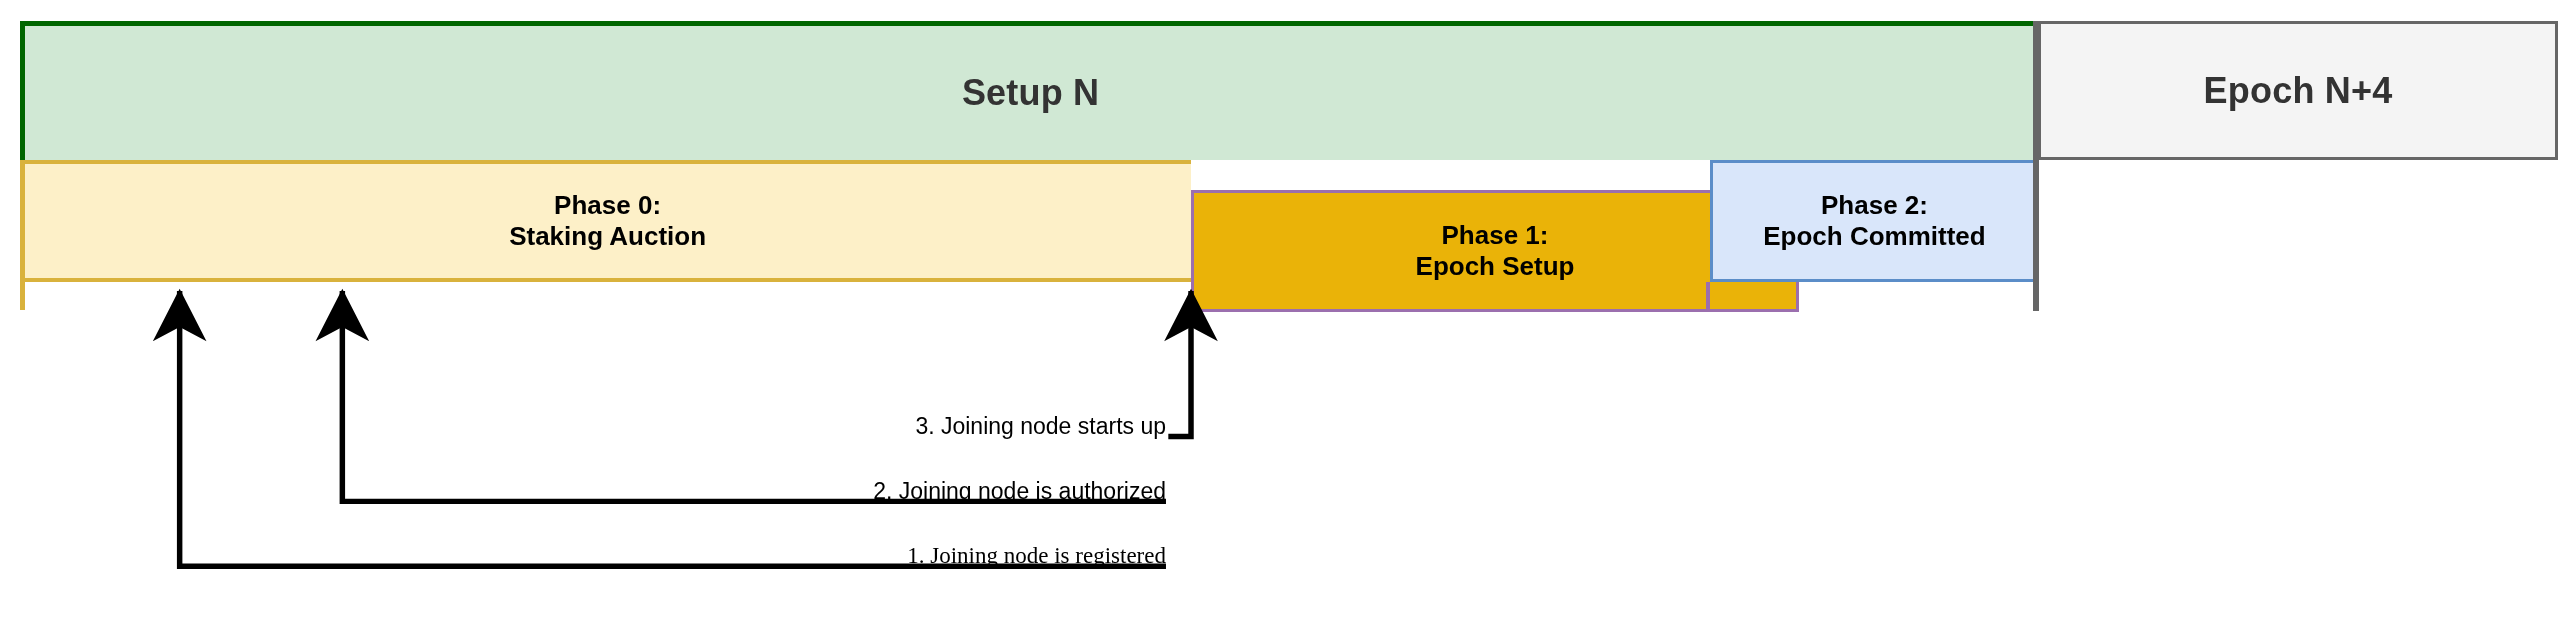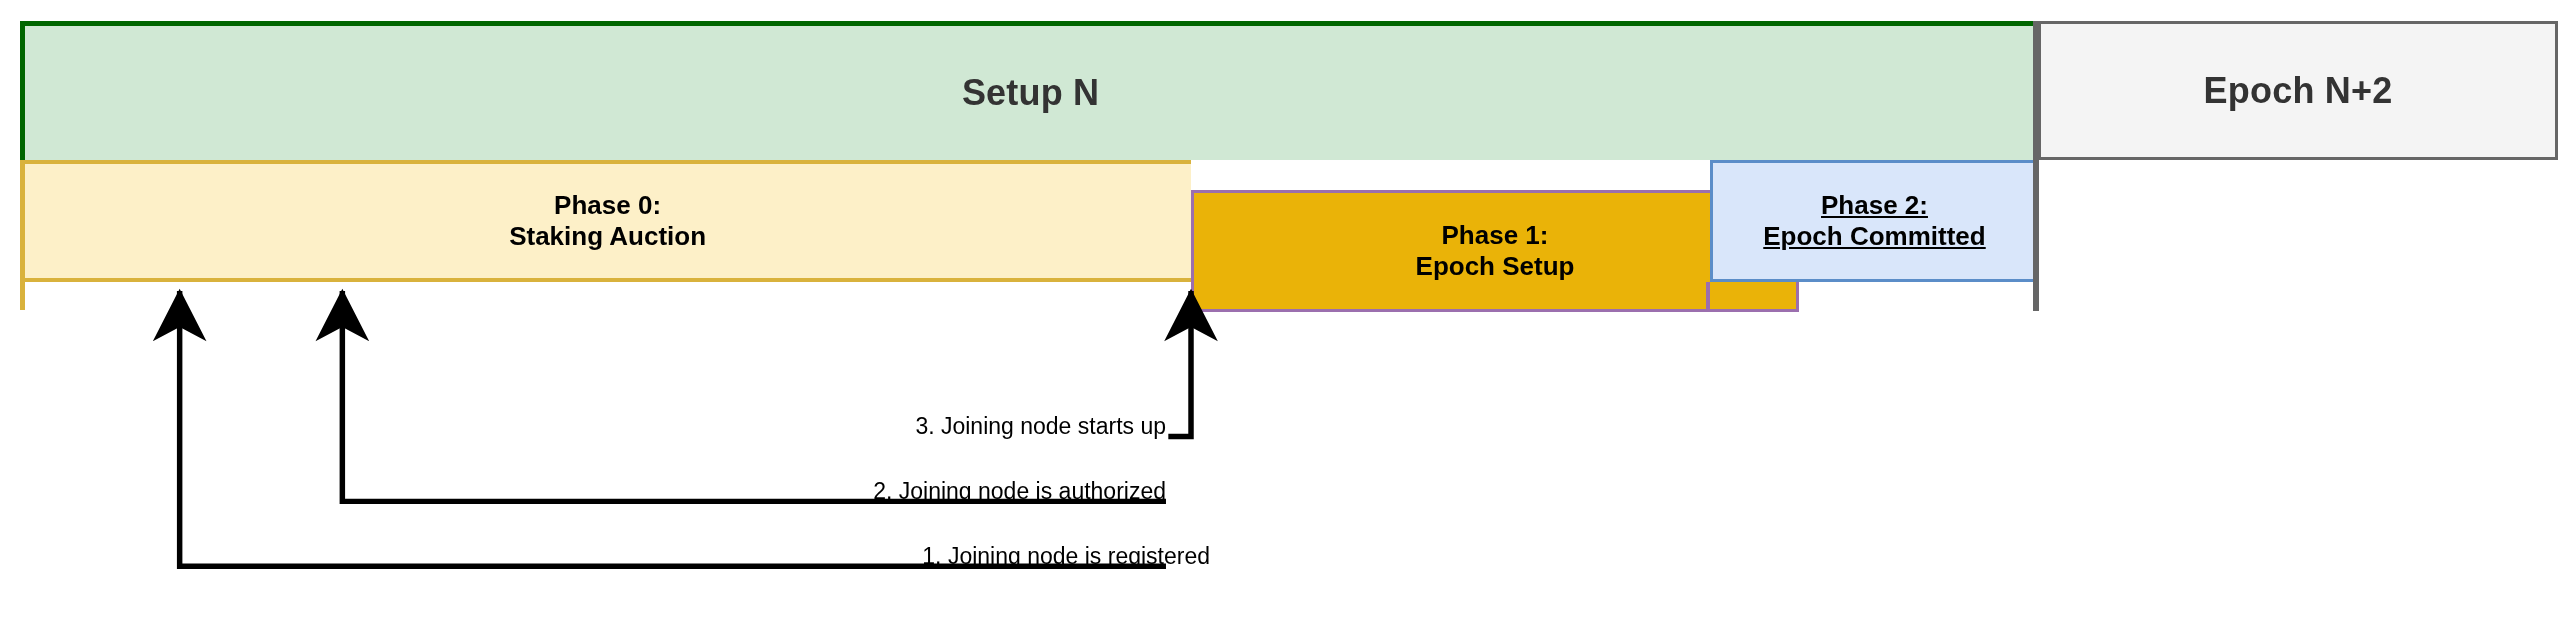--- a/index.html
+++ b/index.html
@@ -60,7 +60,7 @@
   </div>
 
   <div class="epoch" id="epoch-n1">
-    <span class="epoch-label">Epoch N+2</span>
+    <span class="epoch-label">Epoch N+4</span>
   </div>
 
   <div class="phase" id="phase-0">

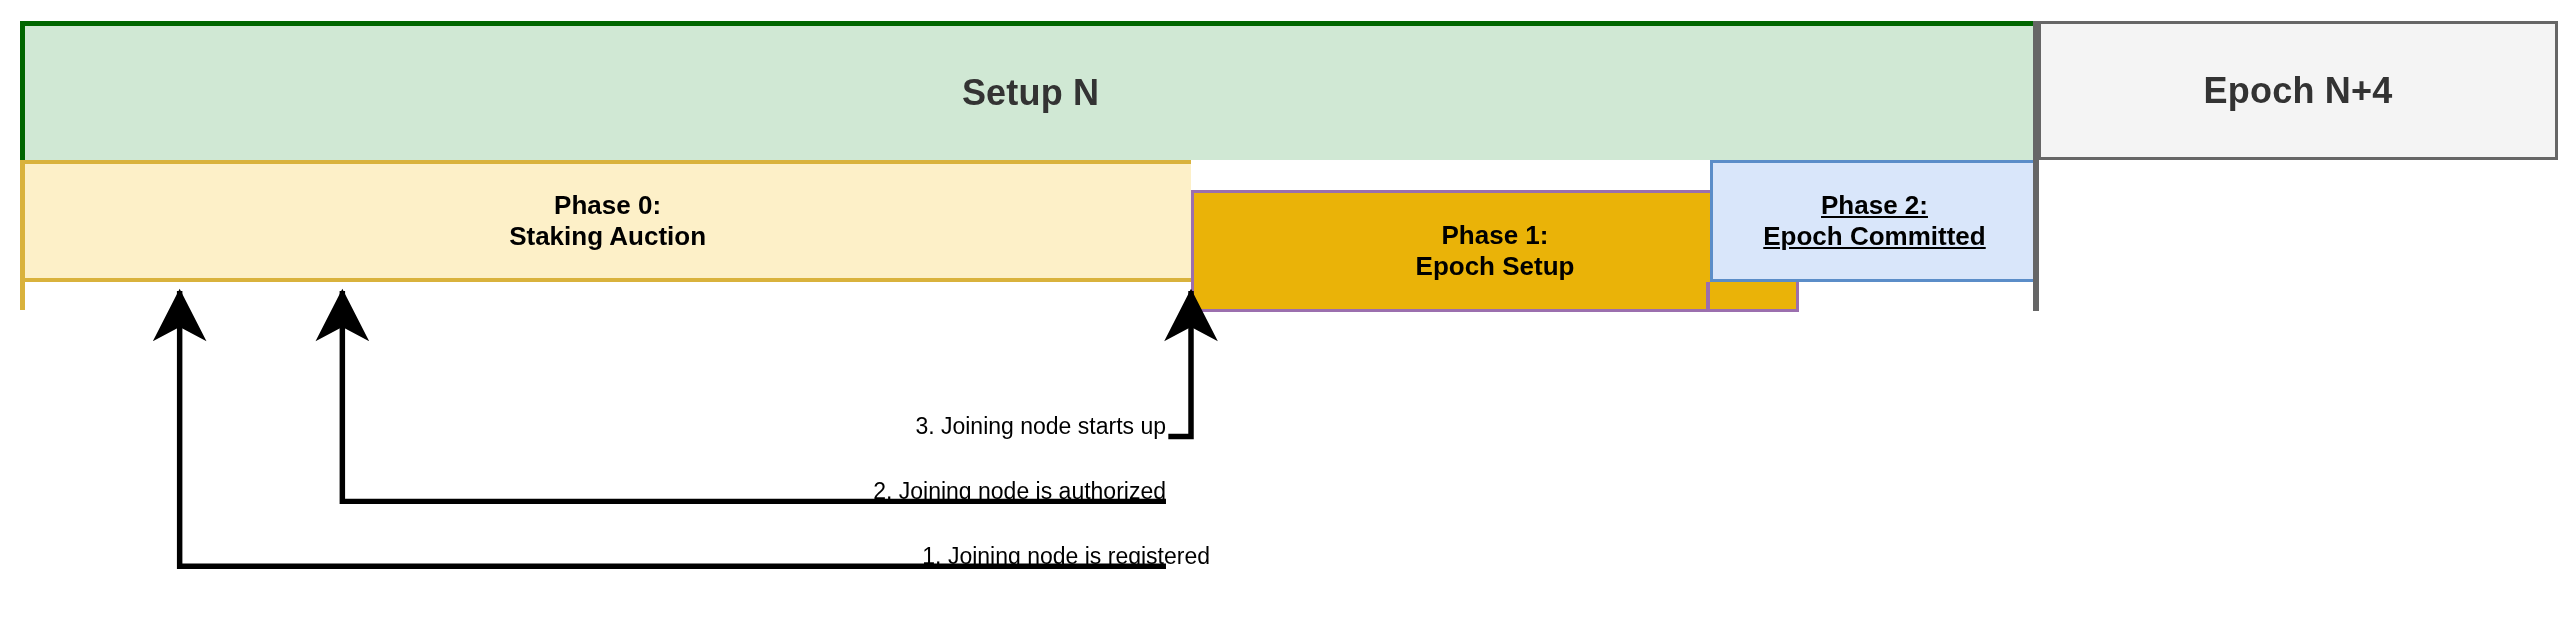--- a/index.html
+++ b/index.html
@@ -32,7 +32,7 @@
   #phase-2{left:1710px;top:160px;width:326px;height:122px;
            background:#d9e6fa;border-top:3.9px solid #5b8dc8;
            border-bottom:3.9px solid #5b8dc8;border-left:3.9px solid #5b8dc8;}
-  #phase-2 .phase-label{overflow:visible;text-decoration:underline;}
+  #phase-2 .phase-label{overflow:visible;}
 
   
   .tail{position:absolute;}

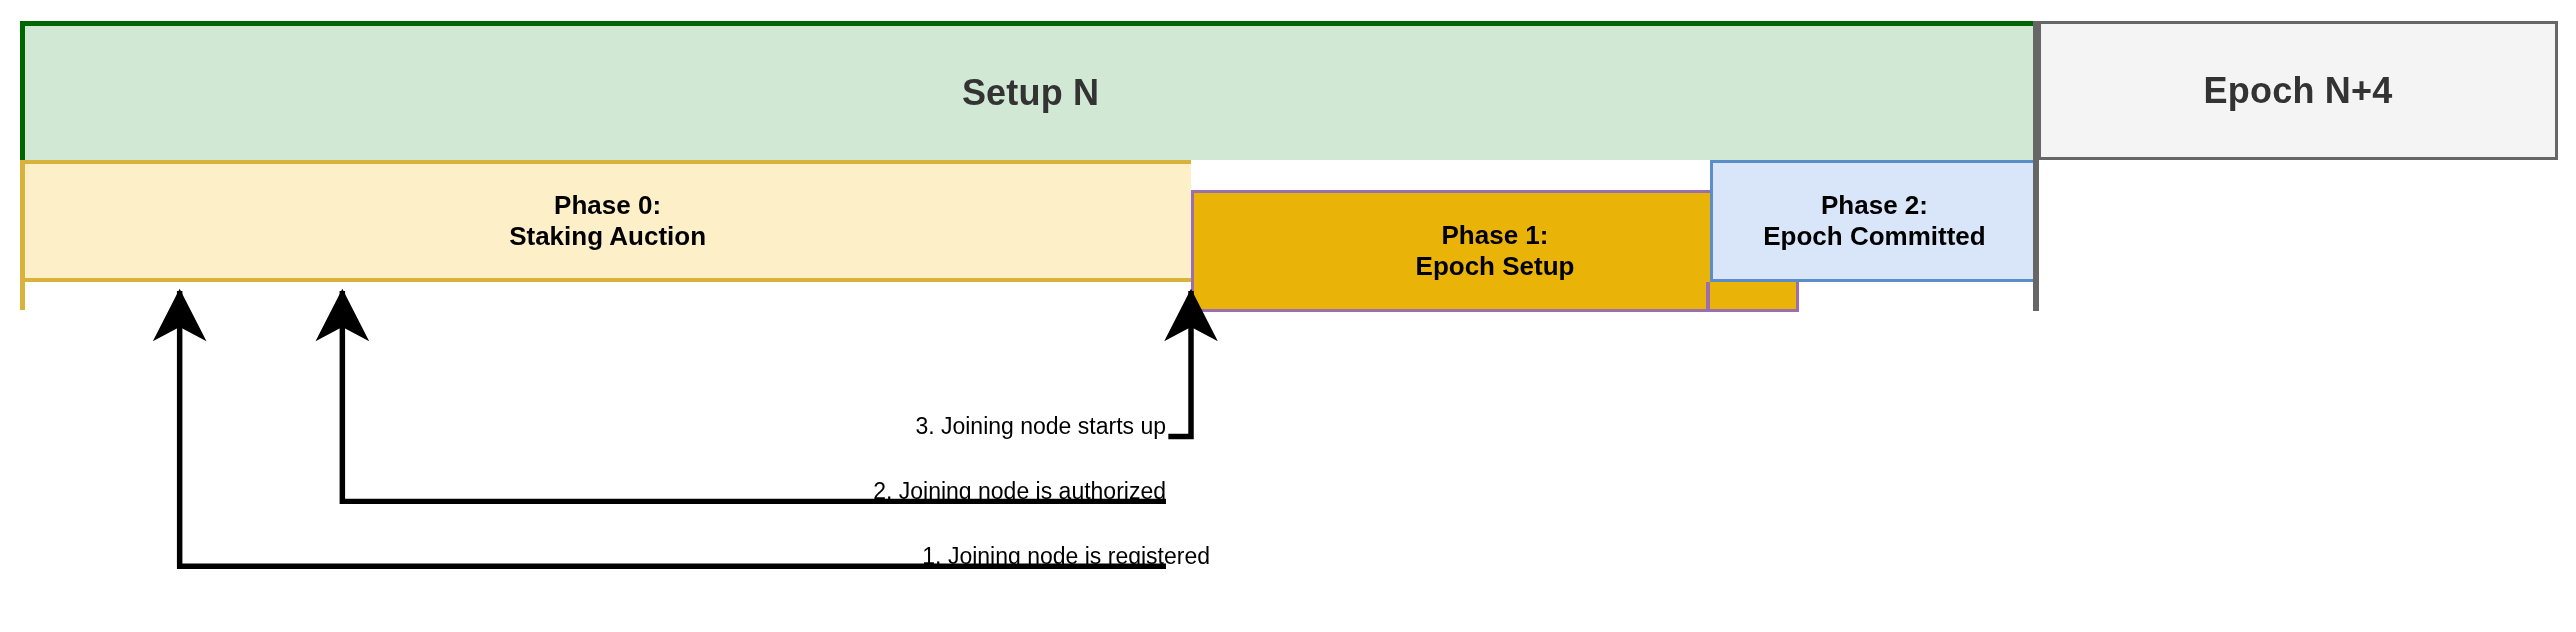--- a/index.html
+++ b/index.html
@@ -48,7 +48,7 @@
                white-space:nowrap;text-align:right;}
   #label-3{right:1410px;top:413px;}
   #label-2{right:1410px;top:478px;}
-  #label-1{right:1366px;top:543px;}
+  #label-1{right:1410px;top:543px;font-family:Liberation Serif, serif;}
 </style>
 </head>
 <body>

